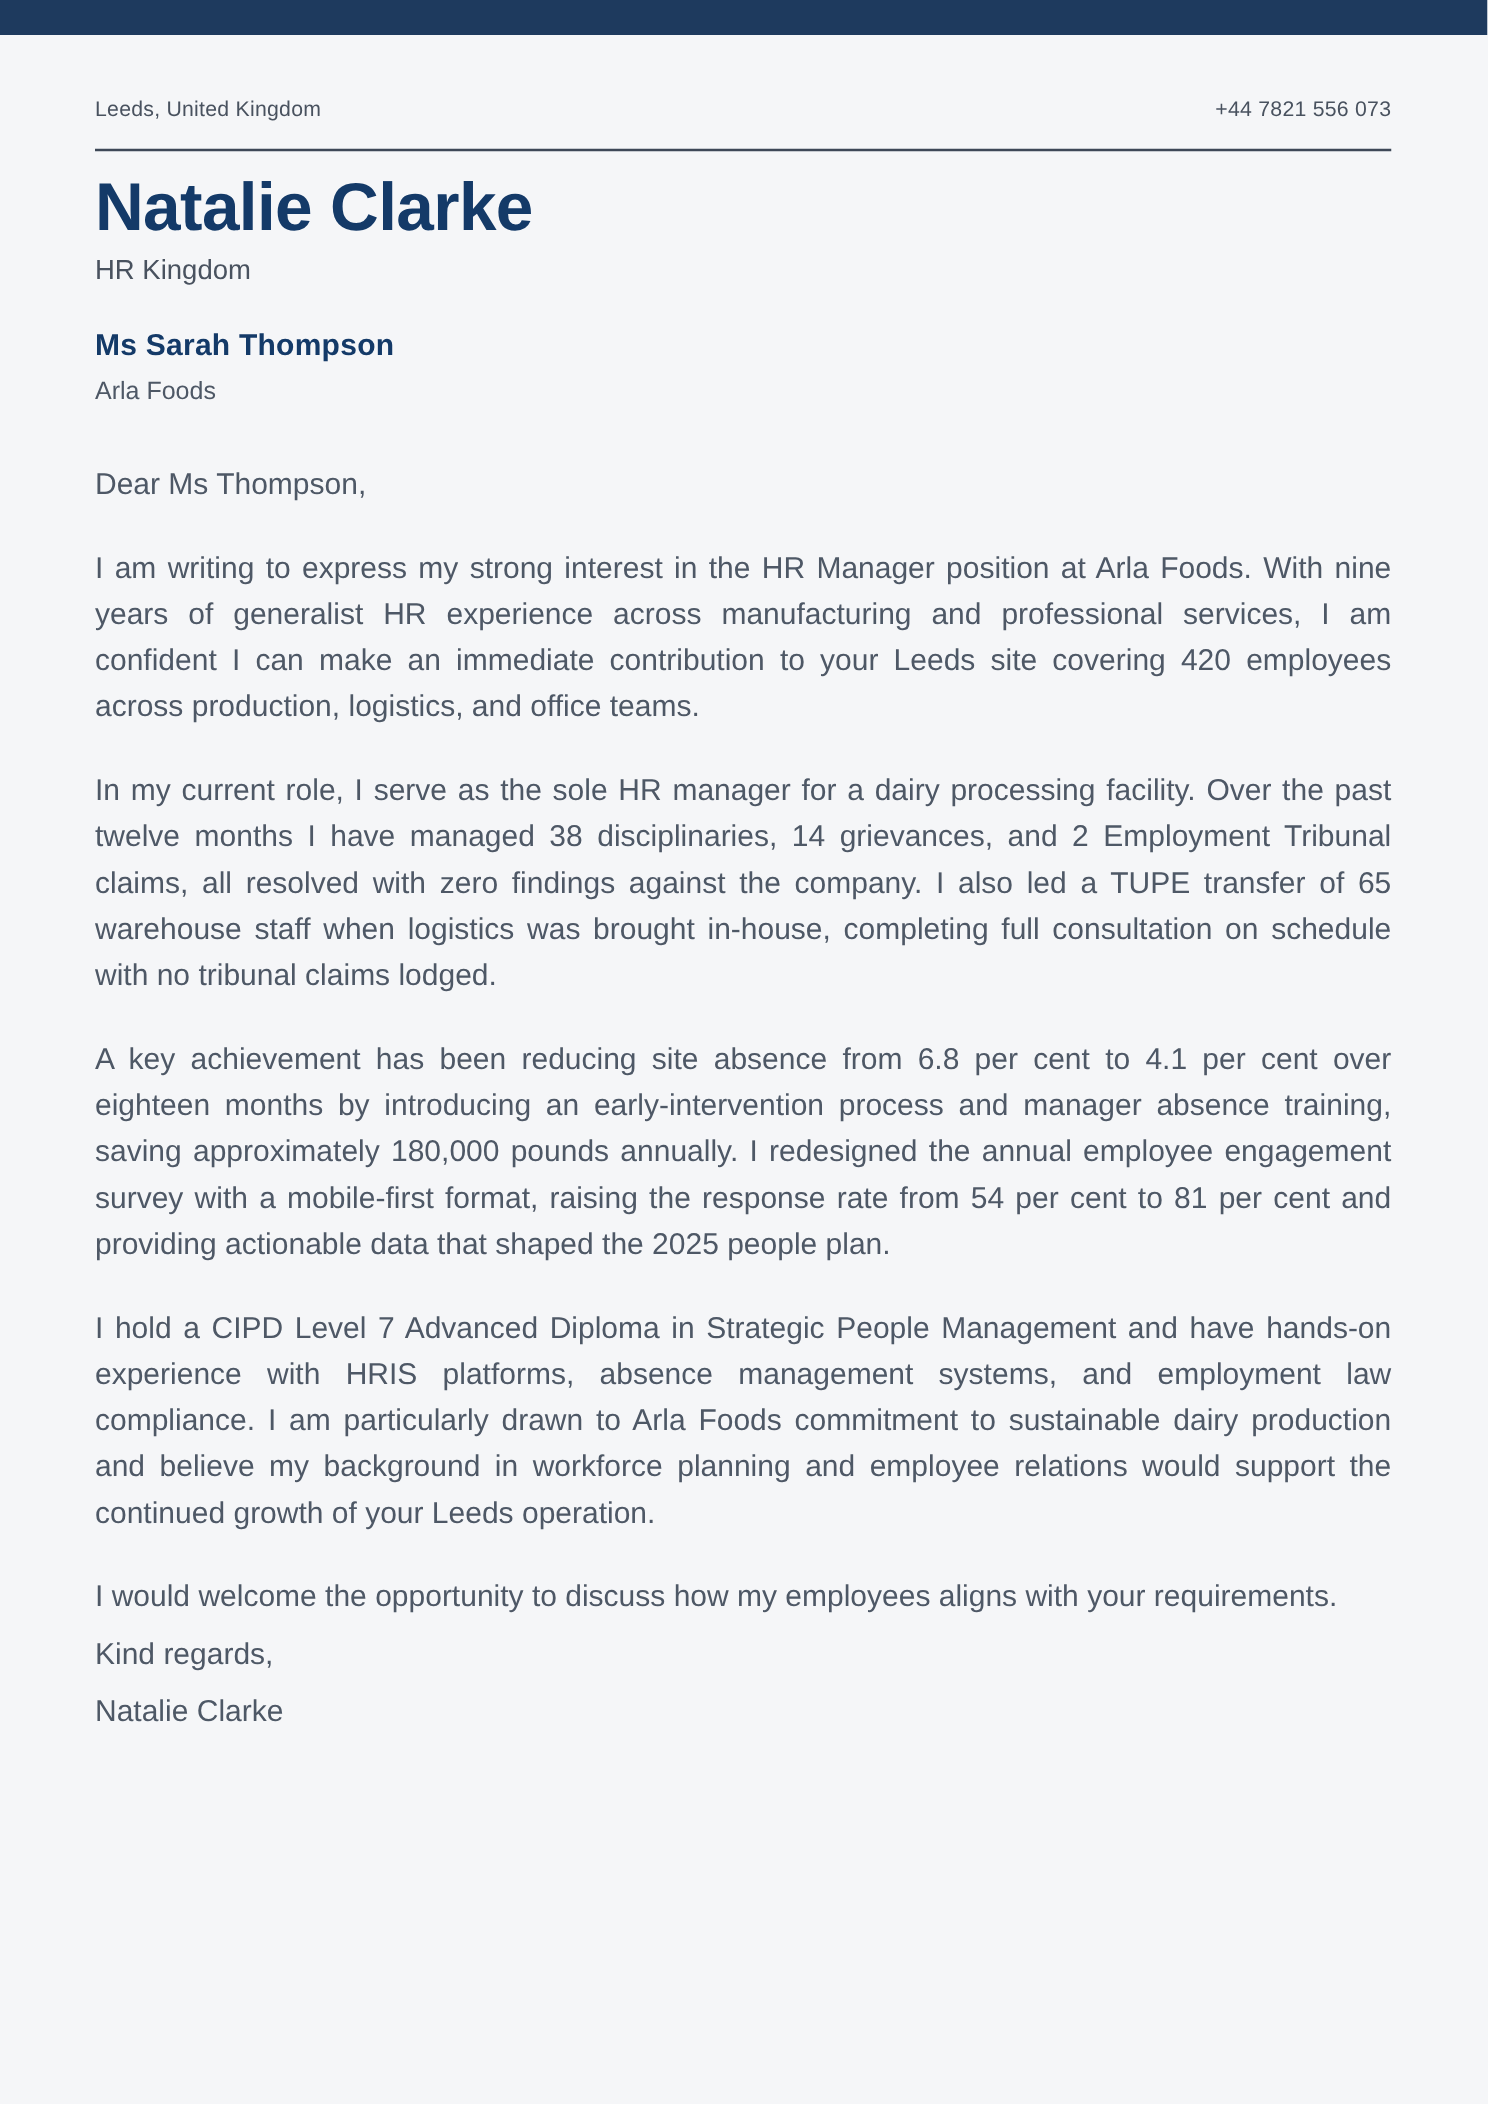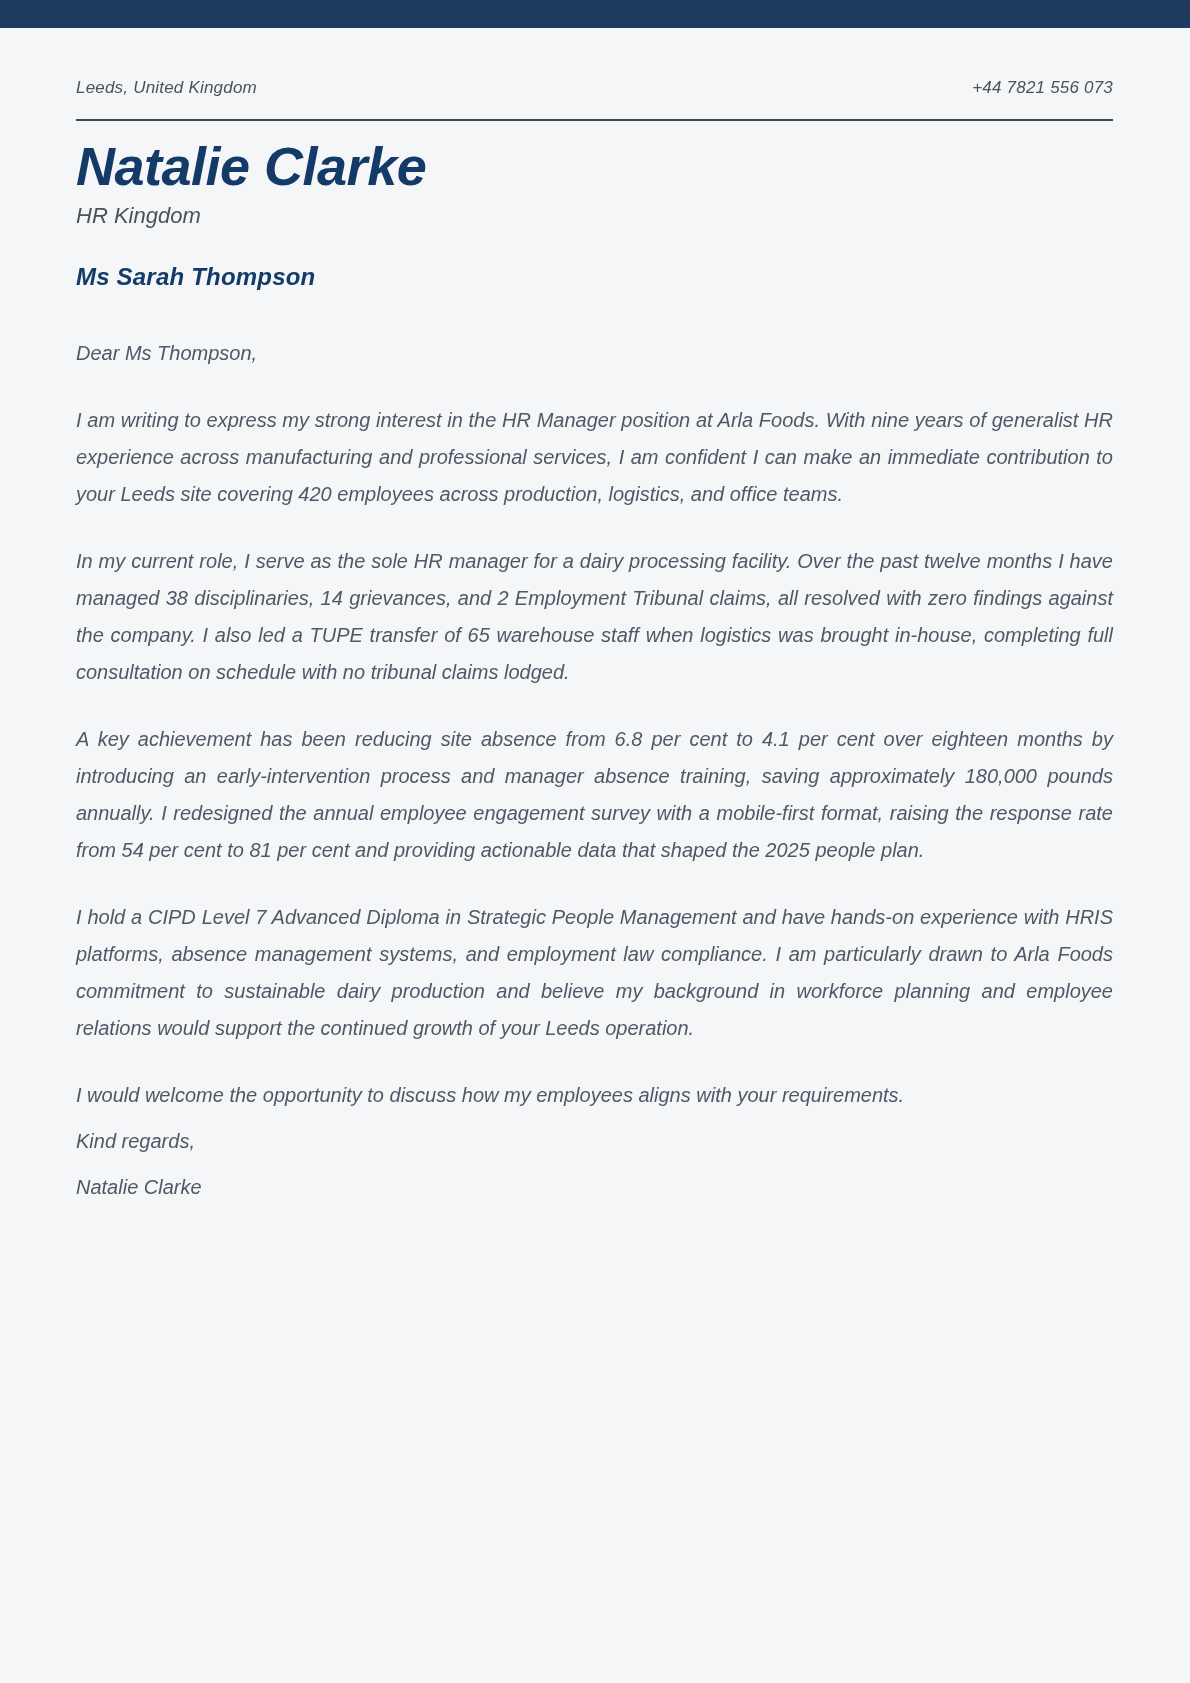--- a/index.html
+++ b/index.html
@@ -20,7 +20,7 @@
     -webkit-font-smoothing:antialiased;
   }
   .topbar{height:28px;width:100%;background:var(--topbar);}
-  .page{padding:50px 77px 0 76px;font-style:italic;}
+  .page{padding:50px 77px 0 76px;}
   .contact-row{
     display:flex;justify-content:space-between;align-items:baseline;
     font-size:17px;color:var(--muted-text);letter-spacing:.2px;

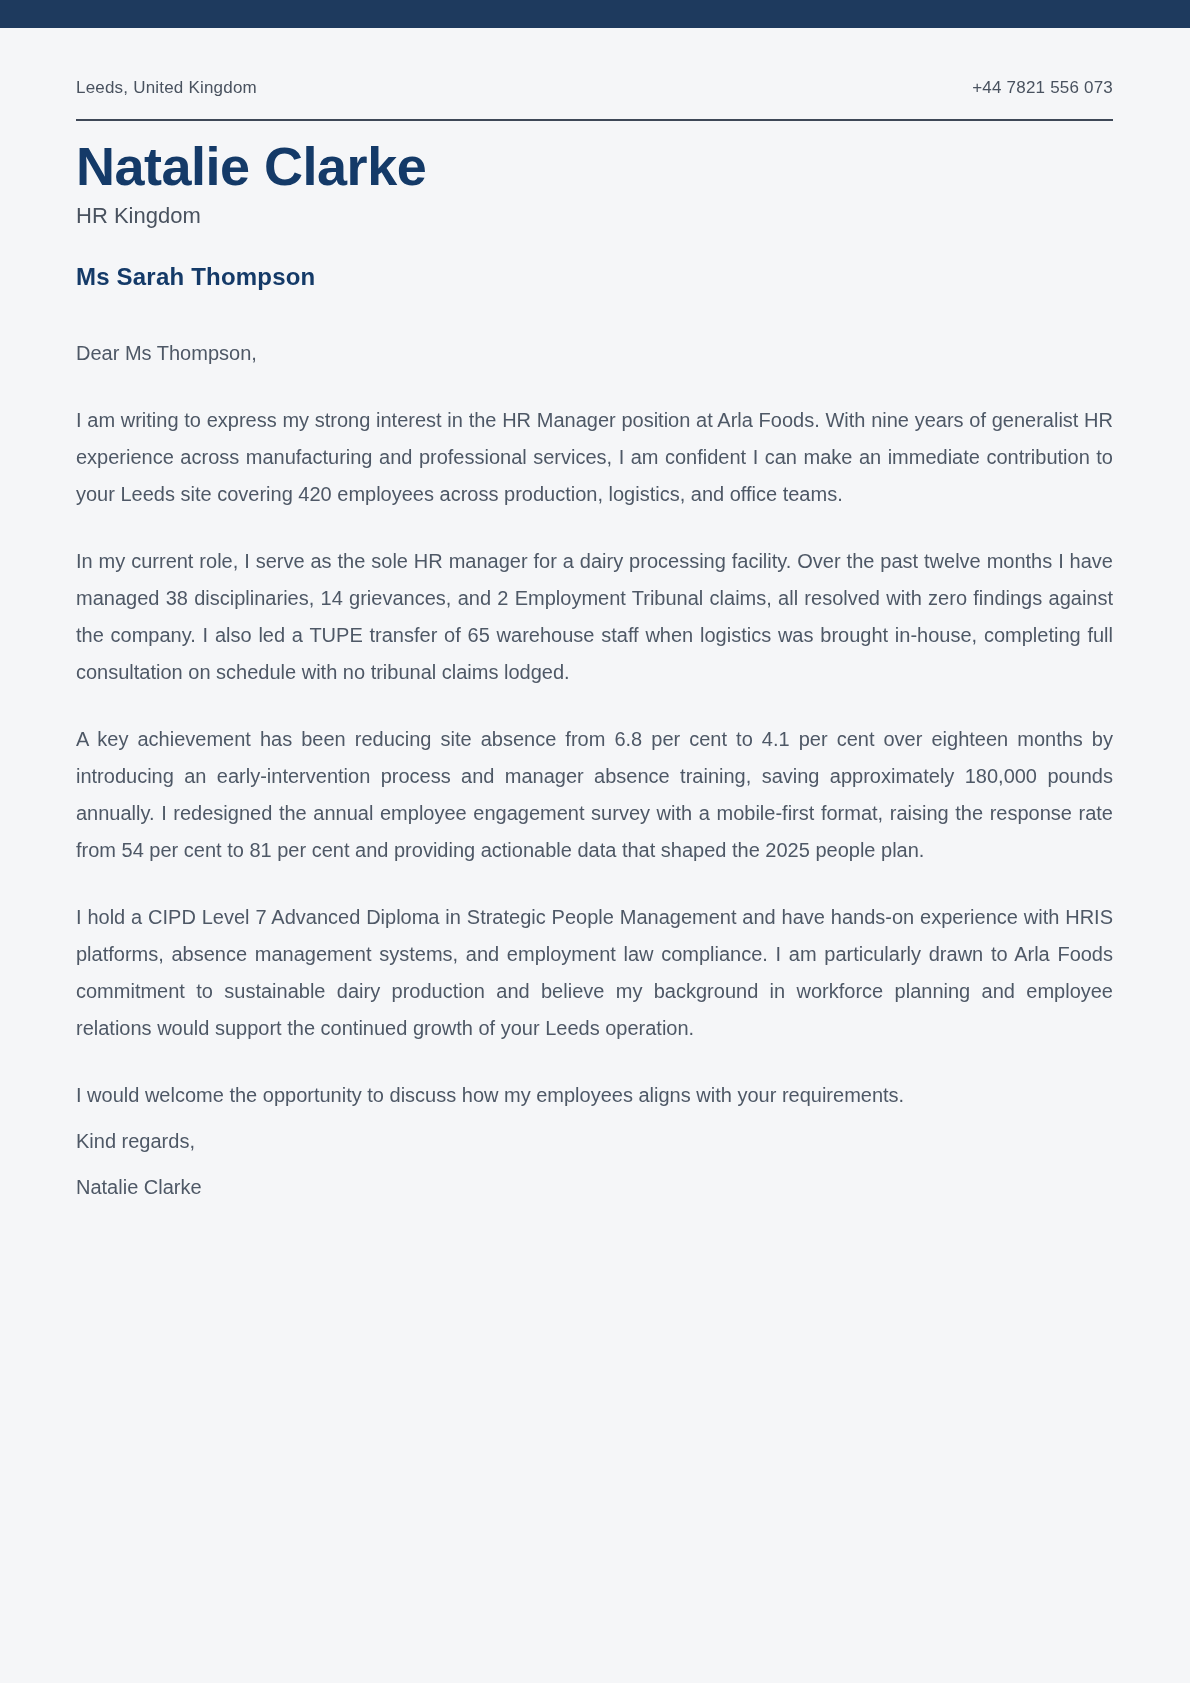--- a/index.html
+++ b/index.html
@@ -62,6 +62,7 @@
 
   <div class="recipient">
     <div class="recipient-name">Ms Sarah Thompson</div>
+    <div class="recipient-company">Arla Foods</div>
   </div>
 
   <div class="letter-body">

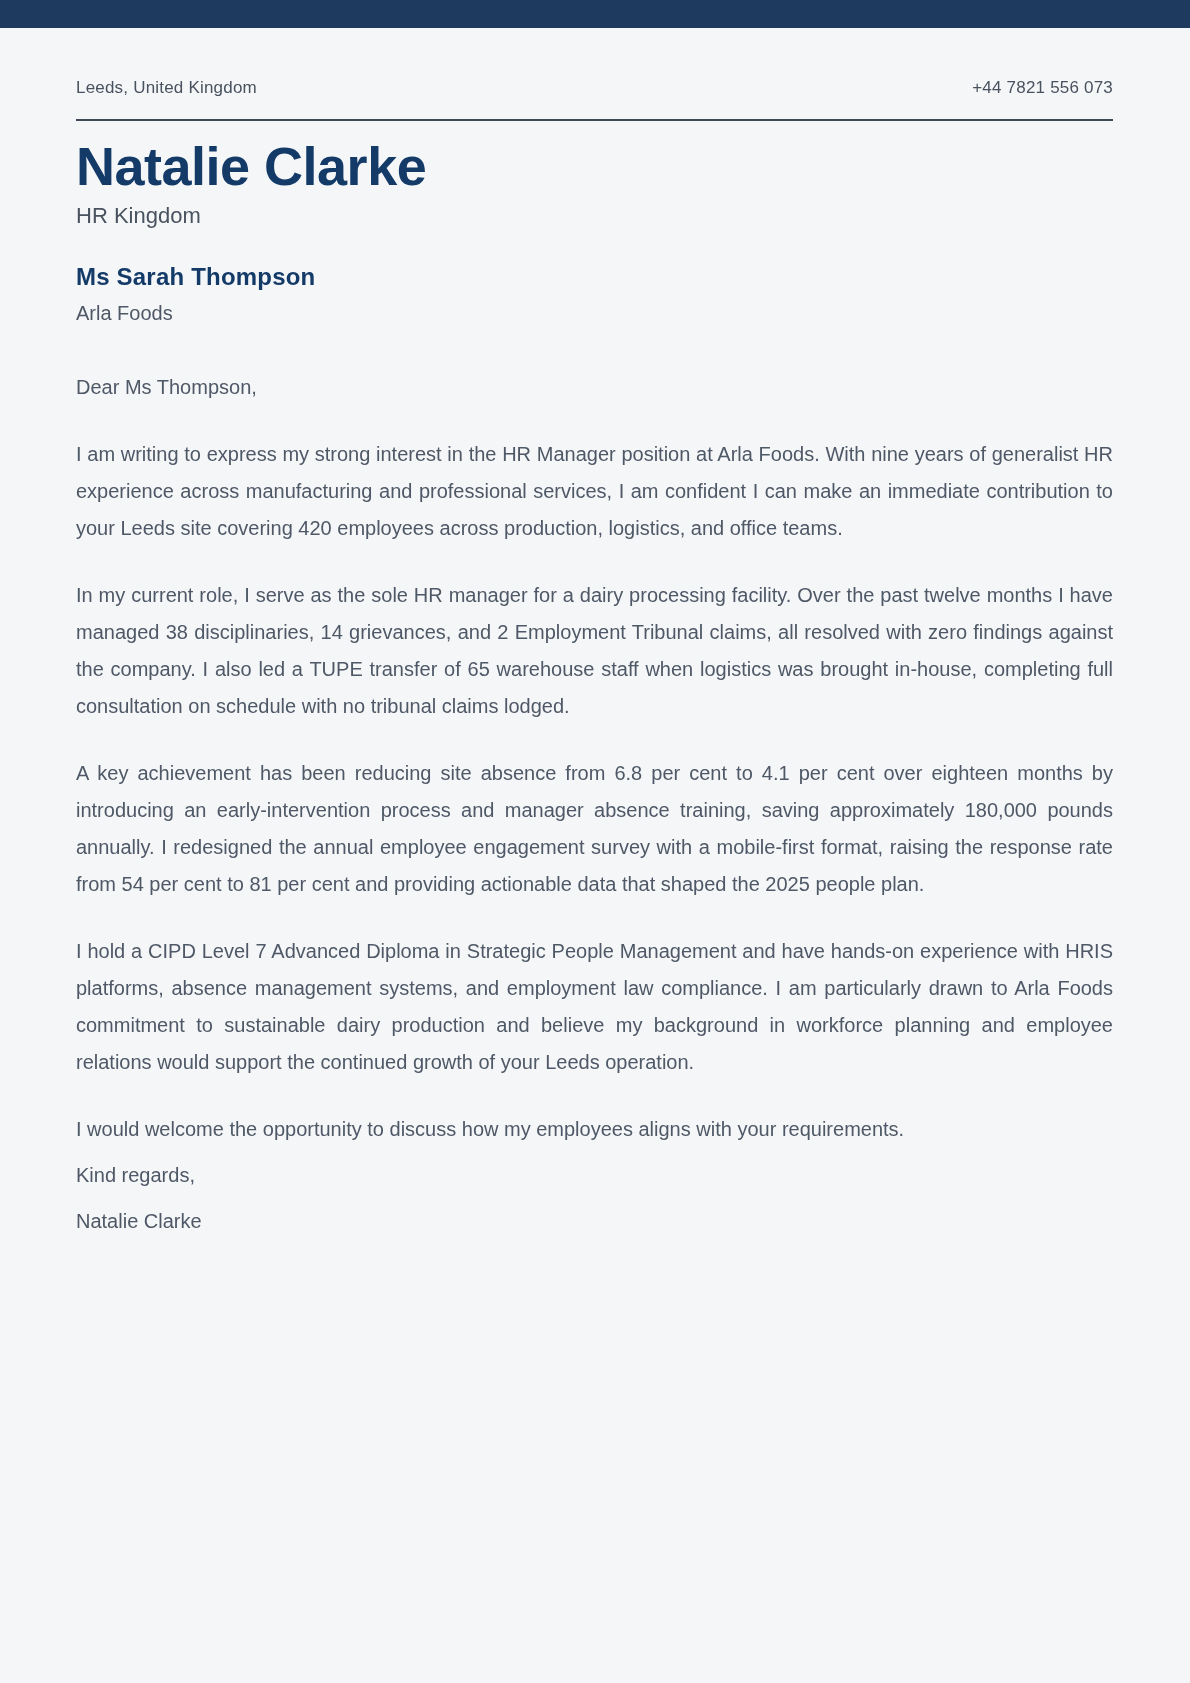--- a/index.html
+++ b/index.html
@@ -38,7 +38,7 @@
   .recipient-name{font-size:24px;font-weight:700;color:var(--accent-navy);letter-spacing:.2px;}
   .recipient-company{margin-top:11px;font-size:20px;color:var(--body-text);}
   .letter-body{margin-top:44px;}
-  .letter-body p{margin:0 0 9px;font-size:20px;line-height:37px;color:var(--body-text);}
+  .letter-body p{margin:0 0 9px;font-size:24px;line-height:37px;color:var(--body-text);}
   p.para{text-align:justify;margin-top:30px;}
   p.salutation,p.closing,p.signature{text-align:left;}
 </style>

